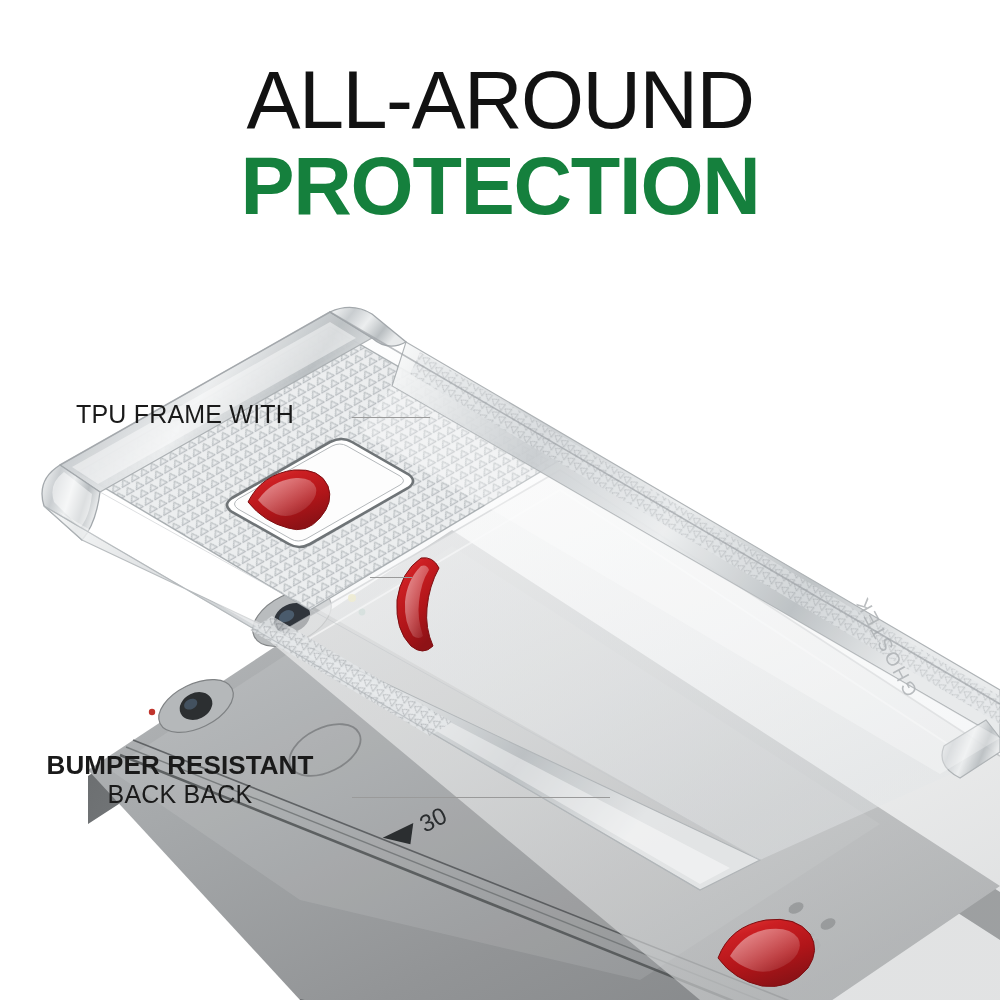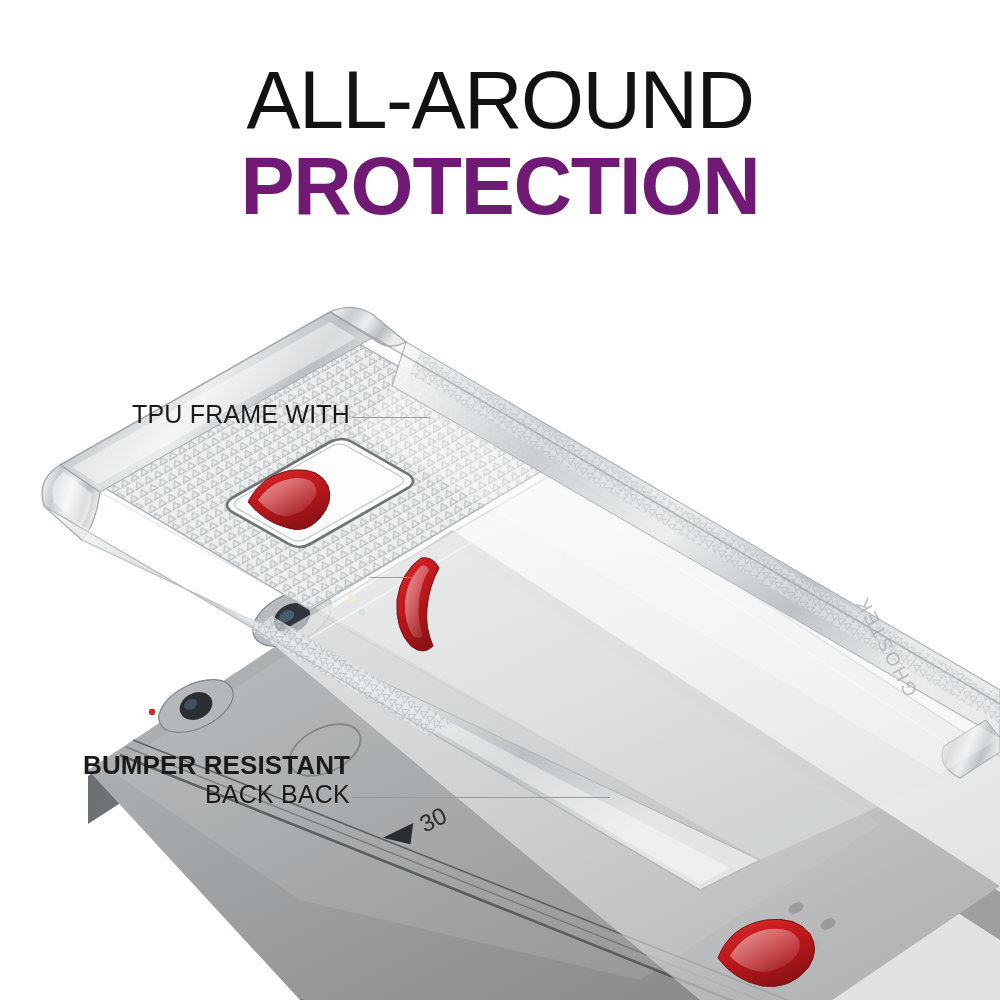--- a/index.html
+++ b/index.html
@@ -44,7 +44,7 @@
     font-size: 81px;
     line-height: 1.0;
     letter-spacing: -1.2px;
-    color: #701a75;
+    color: #15803d;
     white-space: nowrap;
     margin-top: 6px;
   }

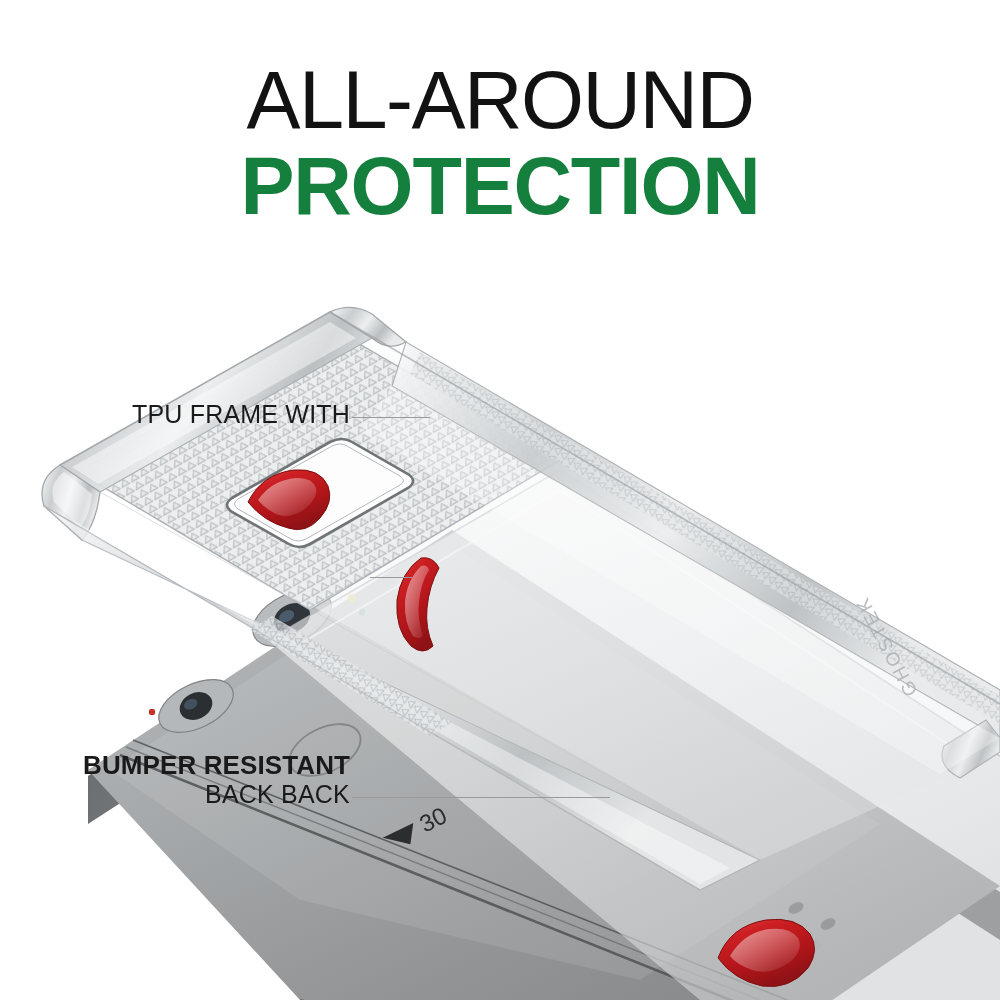--- a/index.html
+++ b/index.html
@@ -52,7 +52,7 @@
   
   .callout {
     position: absolute;
-    text-align: right;
+    text-align: center;
     line-height: 1.16;
     color: #1a1a1a;
   }

